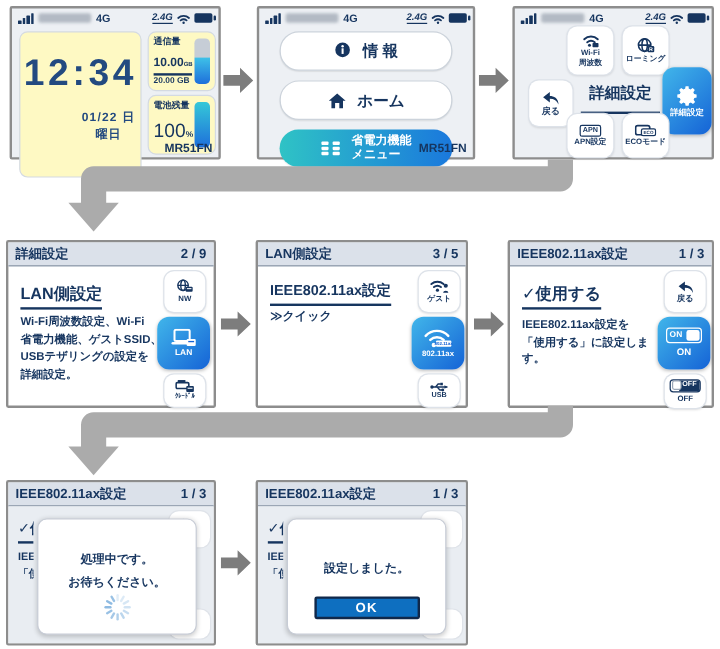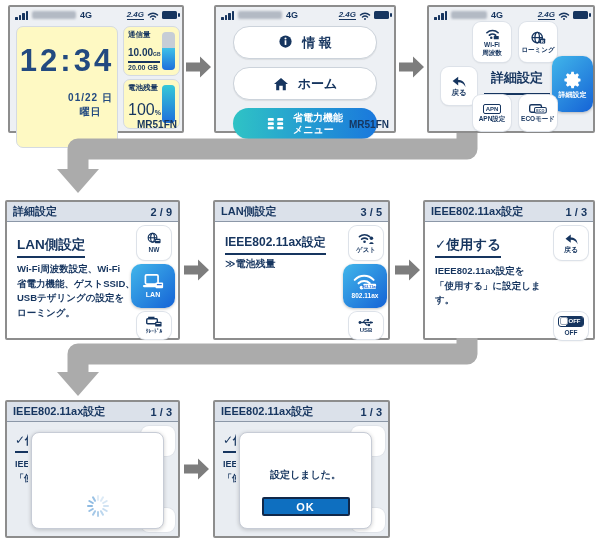--- a/index.html
+++ b/index.html
@@ -291,7 +291,7 @@
         <span>3 / 5</span>
       </div>
     <div class="heading" style="left:10px;top:32px;font-size:12px;">IEEE802.11ax設定</div>
-    <div style="position:absolute;left:10px;top:55px;font-size:10px;font-weight:bold;color:#16355f;">≫電池残量</div>
+    <div style="position:absolute;left:10px;top:55px;font-size:10px;font-weight:bold;color:#16355f;">≫クイック</div>
     <div class="tile" style="left:134px;top:24px;width:34px;height:34px;">
       <svg width="16" height="13" viewBox="0 0 22 17">
           <g fill="none" stroke="#16355f" stroke-width="2.2" stroke-linecap="round">

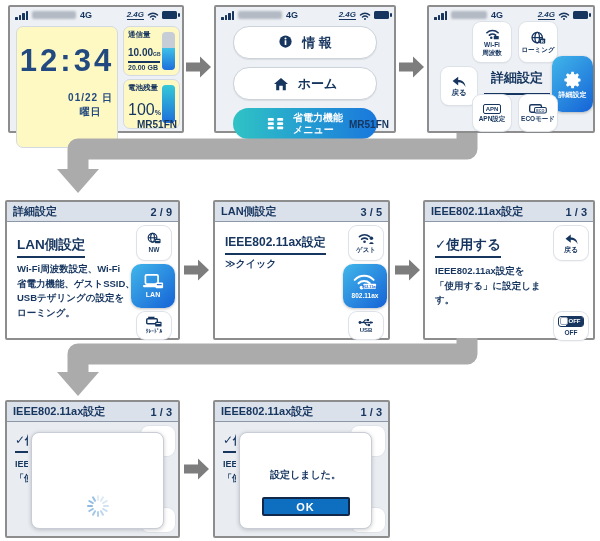--- a/index.html
+++ b/index.html
@@ -346,6 +346,13 @@
         </svg>
       <span class="lbl" style="font-size:7px;">戻る</span>
     </div>
+    <div class="tile tile-blue" style="left:123px;top:62px;width:44px;height:44px;border-radius:10px;gap:4px;">
+      <span class="tg">
+          <span class="tg-txt">ON</span>
+          <span class="knob" style="right:1px;"></span>
+        </span>
+      <span class="lbl" style="font-size:8px;">ON</span>
+    </div>
     <div class="tile" style="left:129px;top:110px;width:34px;height:28px;gap:2px;">
       <span class="tg tg-off" style="width:26px;height:11px;">
           <span class="seg">OFF</span>

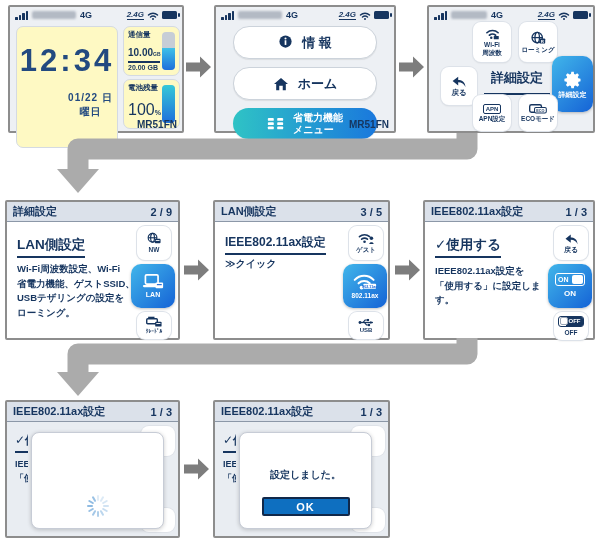--- a/index.html
+++ b/index.html
@@ -251,7 +251,7 @@
       <span>Wi-Fi周波数設定、Wi-Fi</span><br>
       <span>省電力機能、ゲストSSID、</span><br>
       <span>USBテザリングの設定を</span><br>
-      <span>ローミング。</span>
+      <span>詳細設定。</span>
     </div>
     <div class="tile" style="left:130px;top:24px;width:34px;height:34px;">
       <svg width="16" height="13" viewBox="0 0 22 17">

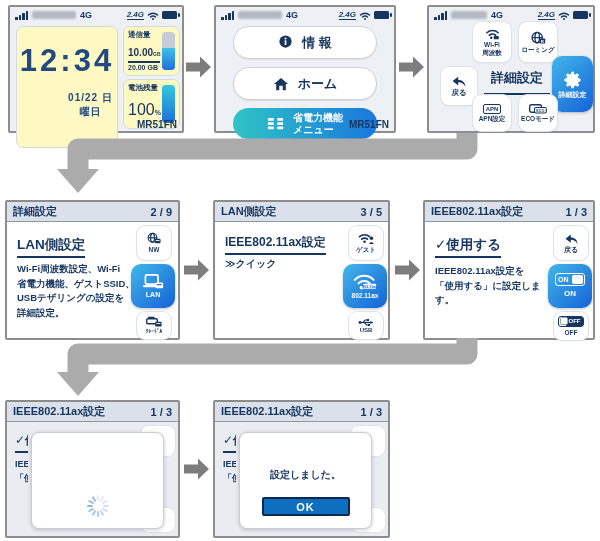--- a/index.html
+++ b/index.html
@@ -378,6 +378,10 @@
       <div style="position:absolute;right:3px;bottom:4px;width:34px;height:24px;background:#fff;border-radius:8px;box-shadow:0 0 0 1px #dfe3e9;"></div>
     </div>
     <div class="modal" style="left:24px;top:30px;right:14px;bottom:7px;">
+      <div class="modal-text" style="position:absolute;left:0;right:0;top:24px;">
+        <span>処理中です。</span><br>
+        <span>お待ちください。</span>
+      </div>
       <svg width="24" height="24" viewBox="0 0 24 24" style="position:absolute;left:50%;bottom:10px;transform:translateX(-50%);">
         <g stroke="#8fbbe2" stroke-width="2" stroke-linecap="round">
           <line x1="12" y1="2" x2="12" y2="6" opacity="0.25"></line>

